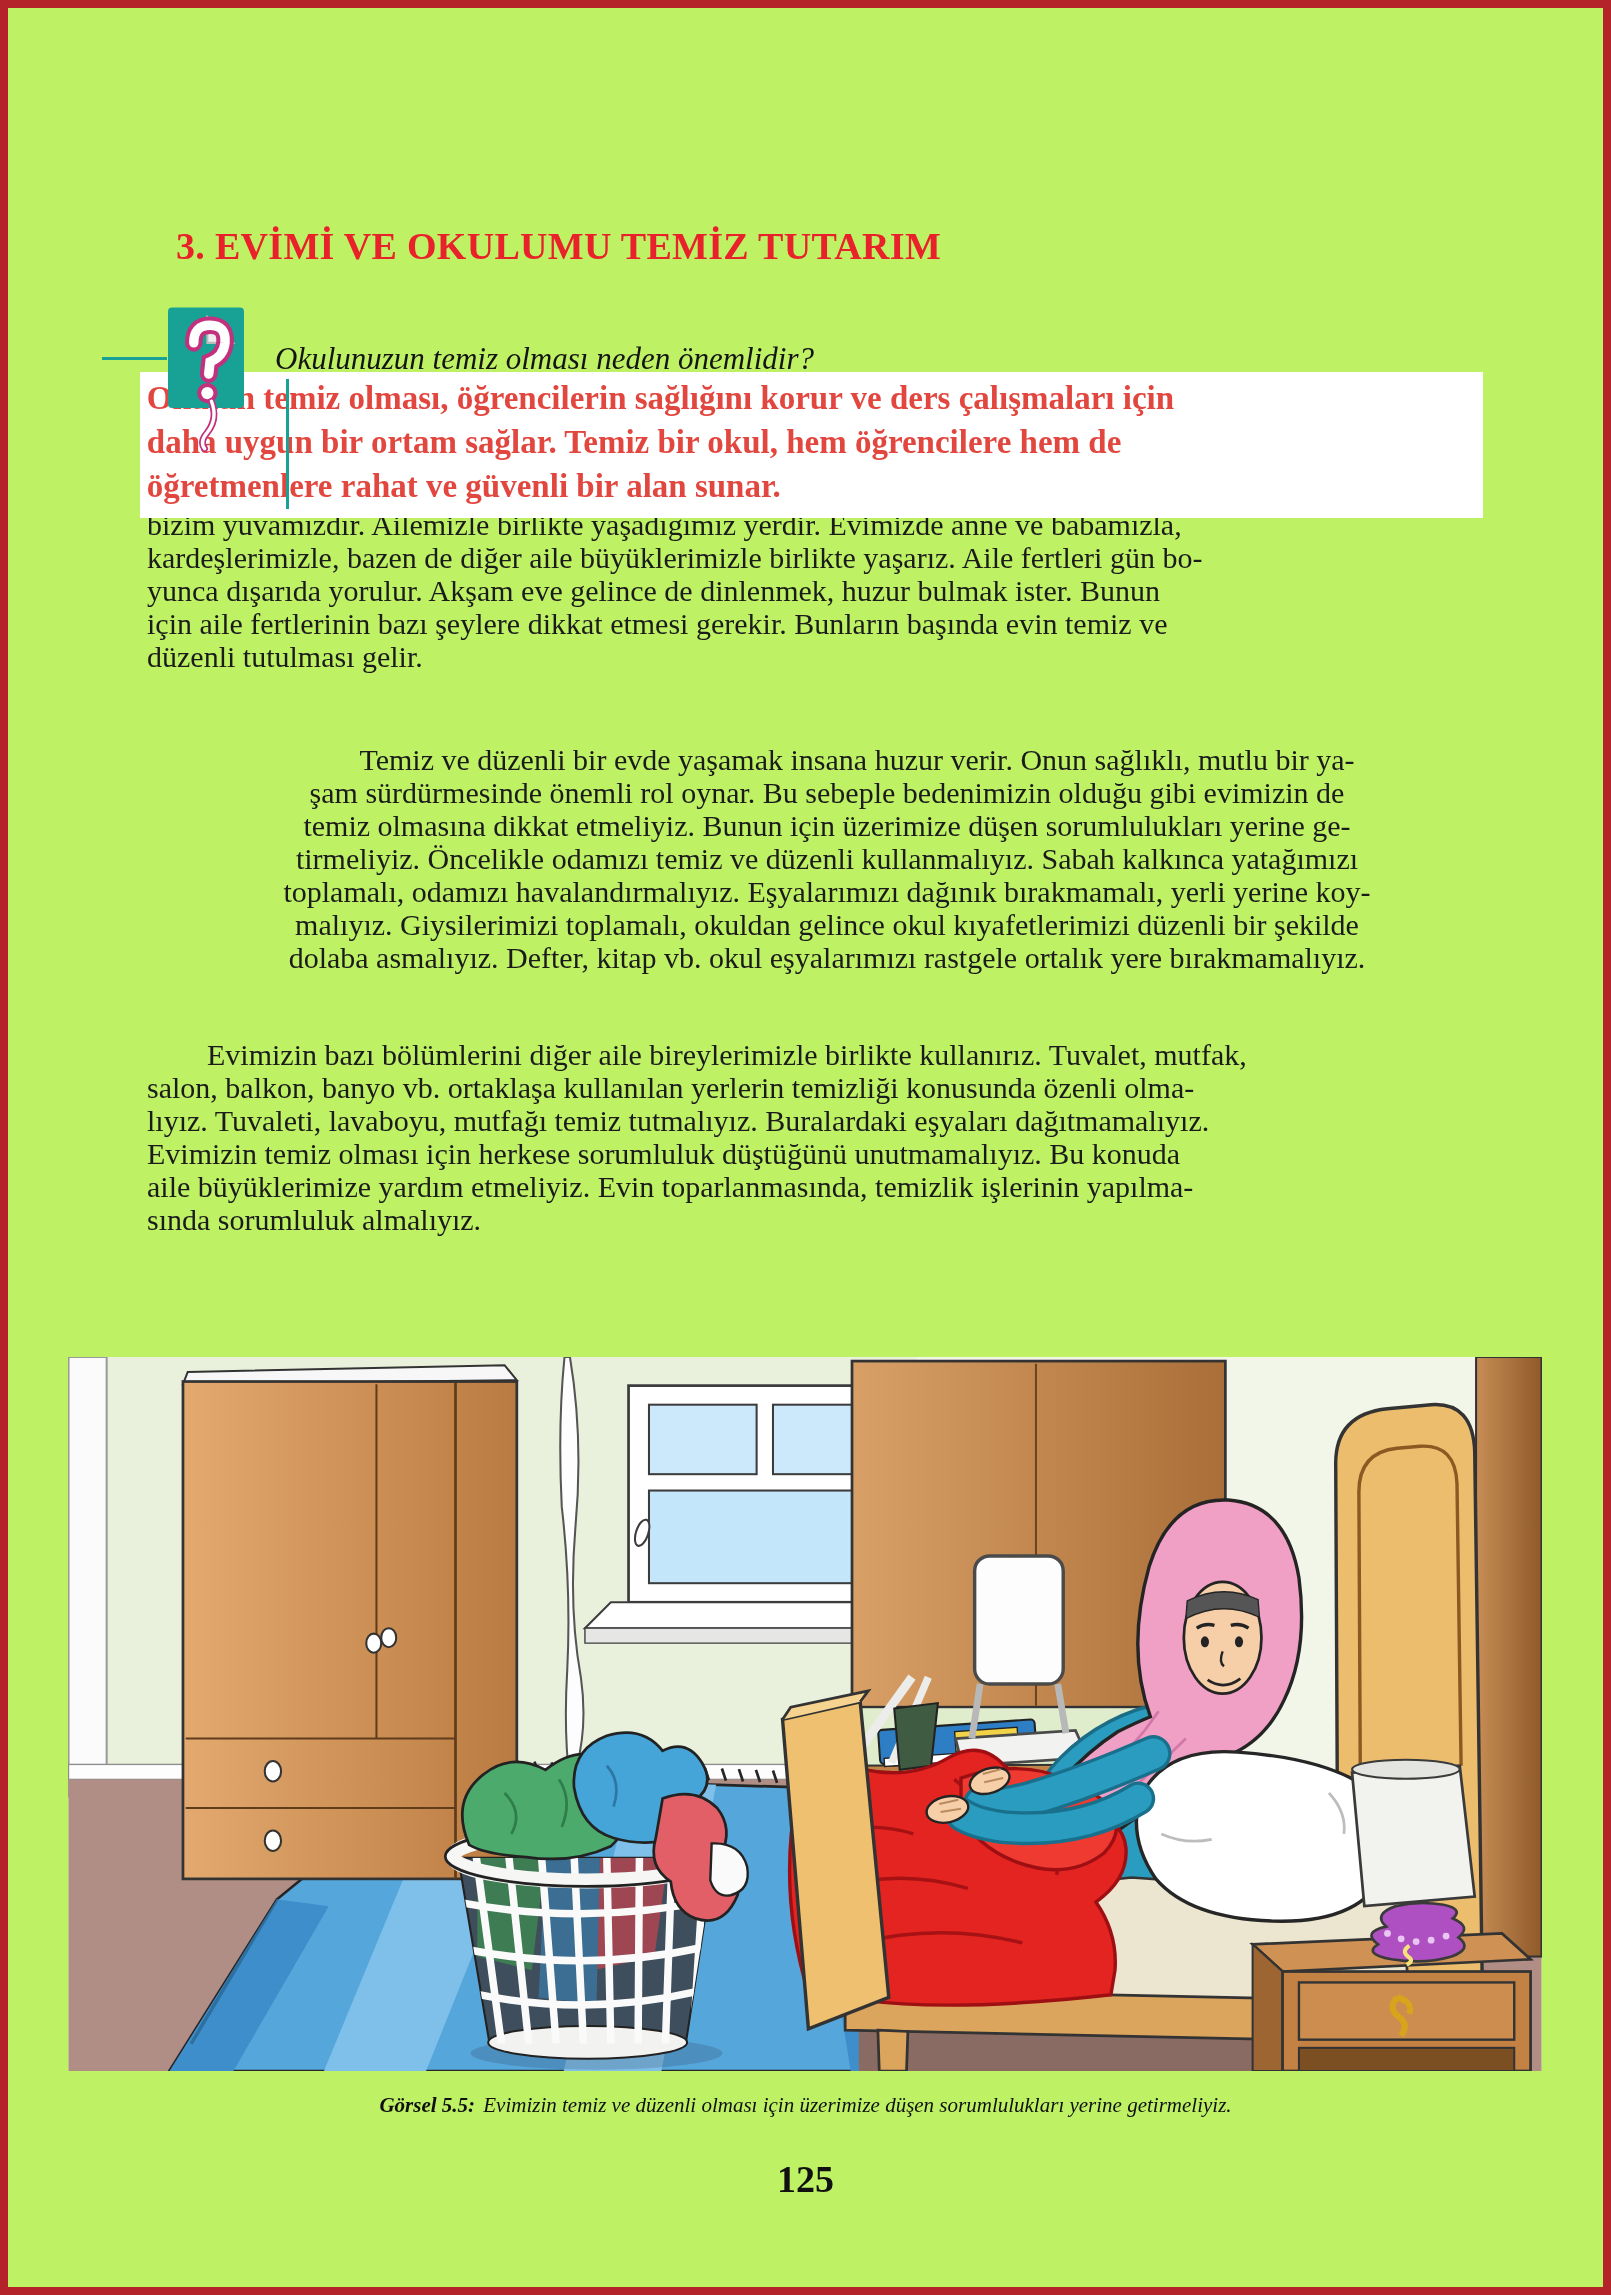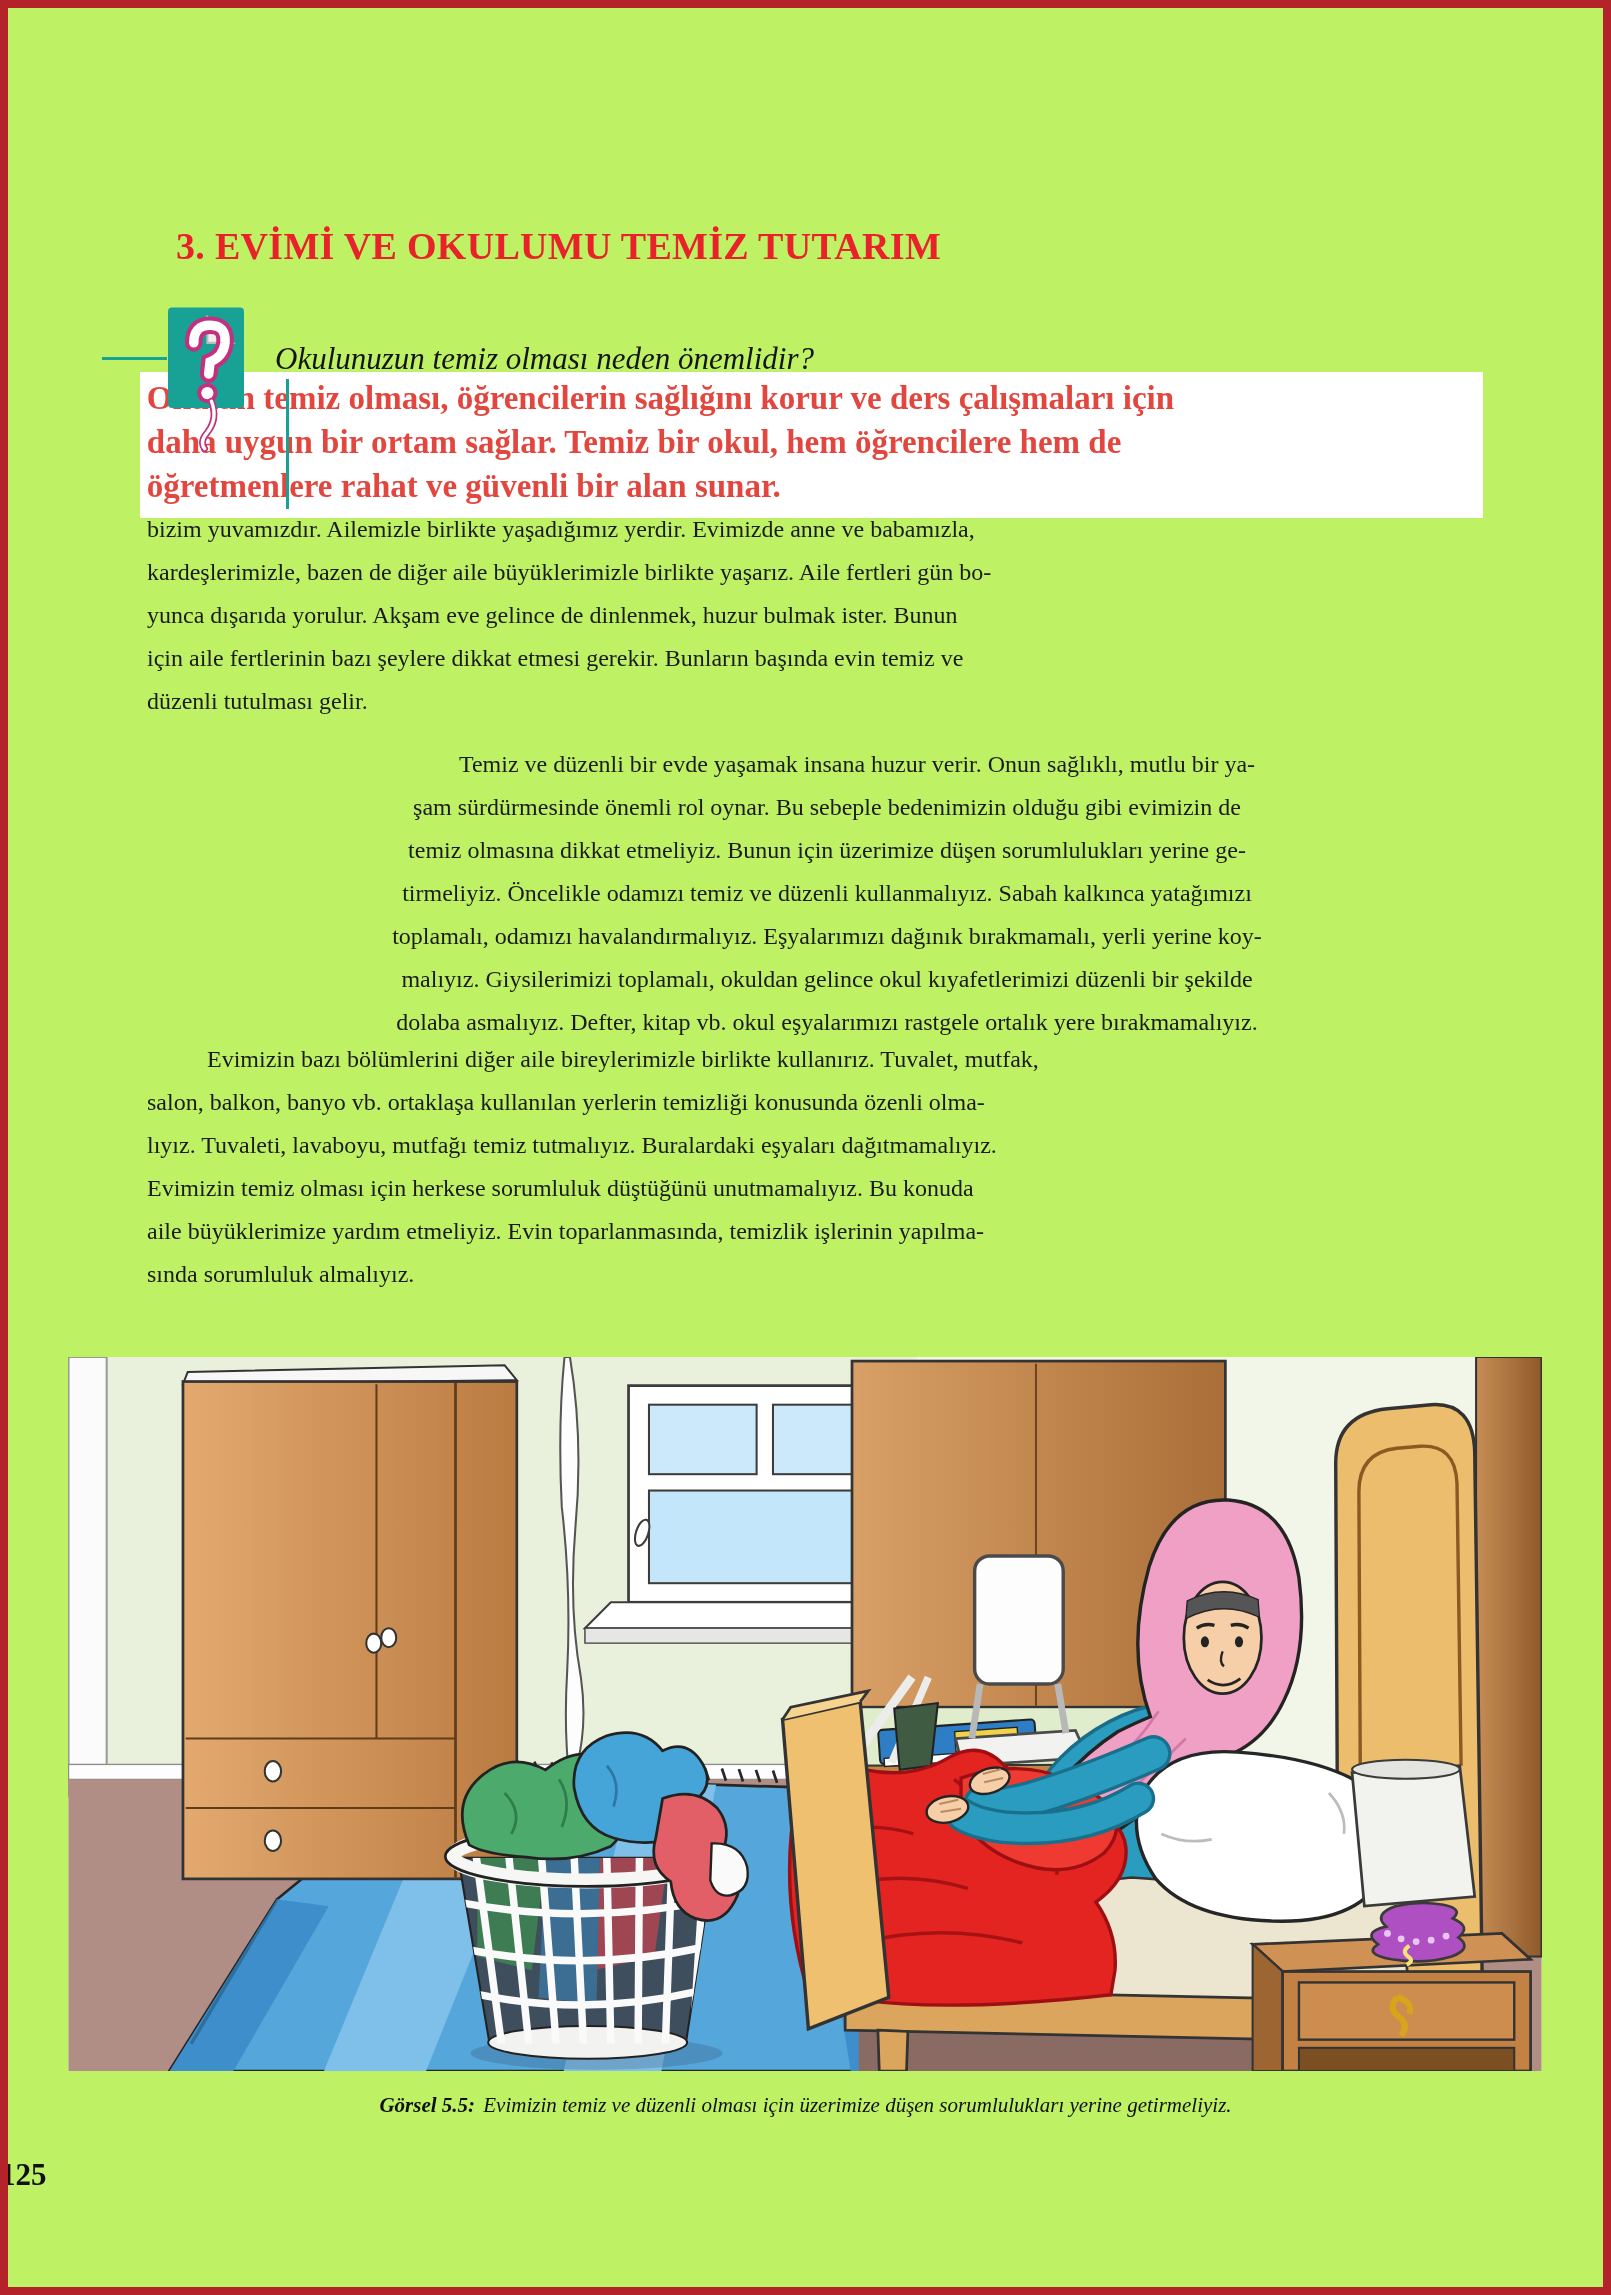--- a/index.html
+++ b/index.html
@@ -16,7 +16,7 @@
   .answer{position:absolute;left:140px;top:372px;width:1336px;background:#ffffff;
           padding:4.1px 0 9.5px 6.8px;z-index:20;font-size:33px;font-weight:bold;
           color:#e2473f;line-height:44px;white-space:pre;}
-  .para{position:absolute;left:147px;width:1360px;font-size:24px;line-height:43px;
+  .para{position:absolute;left:147px;width:1360px;font-size:30px;line-height:33px;
         color:#1b1b1b;white-space:pre;}
   .para.indent{text-indent:60px;}
   #p1{top:508px;} #p2{top:743px;text-align:center;} #p3{top:1038px;}

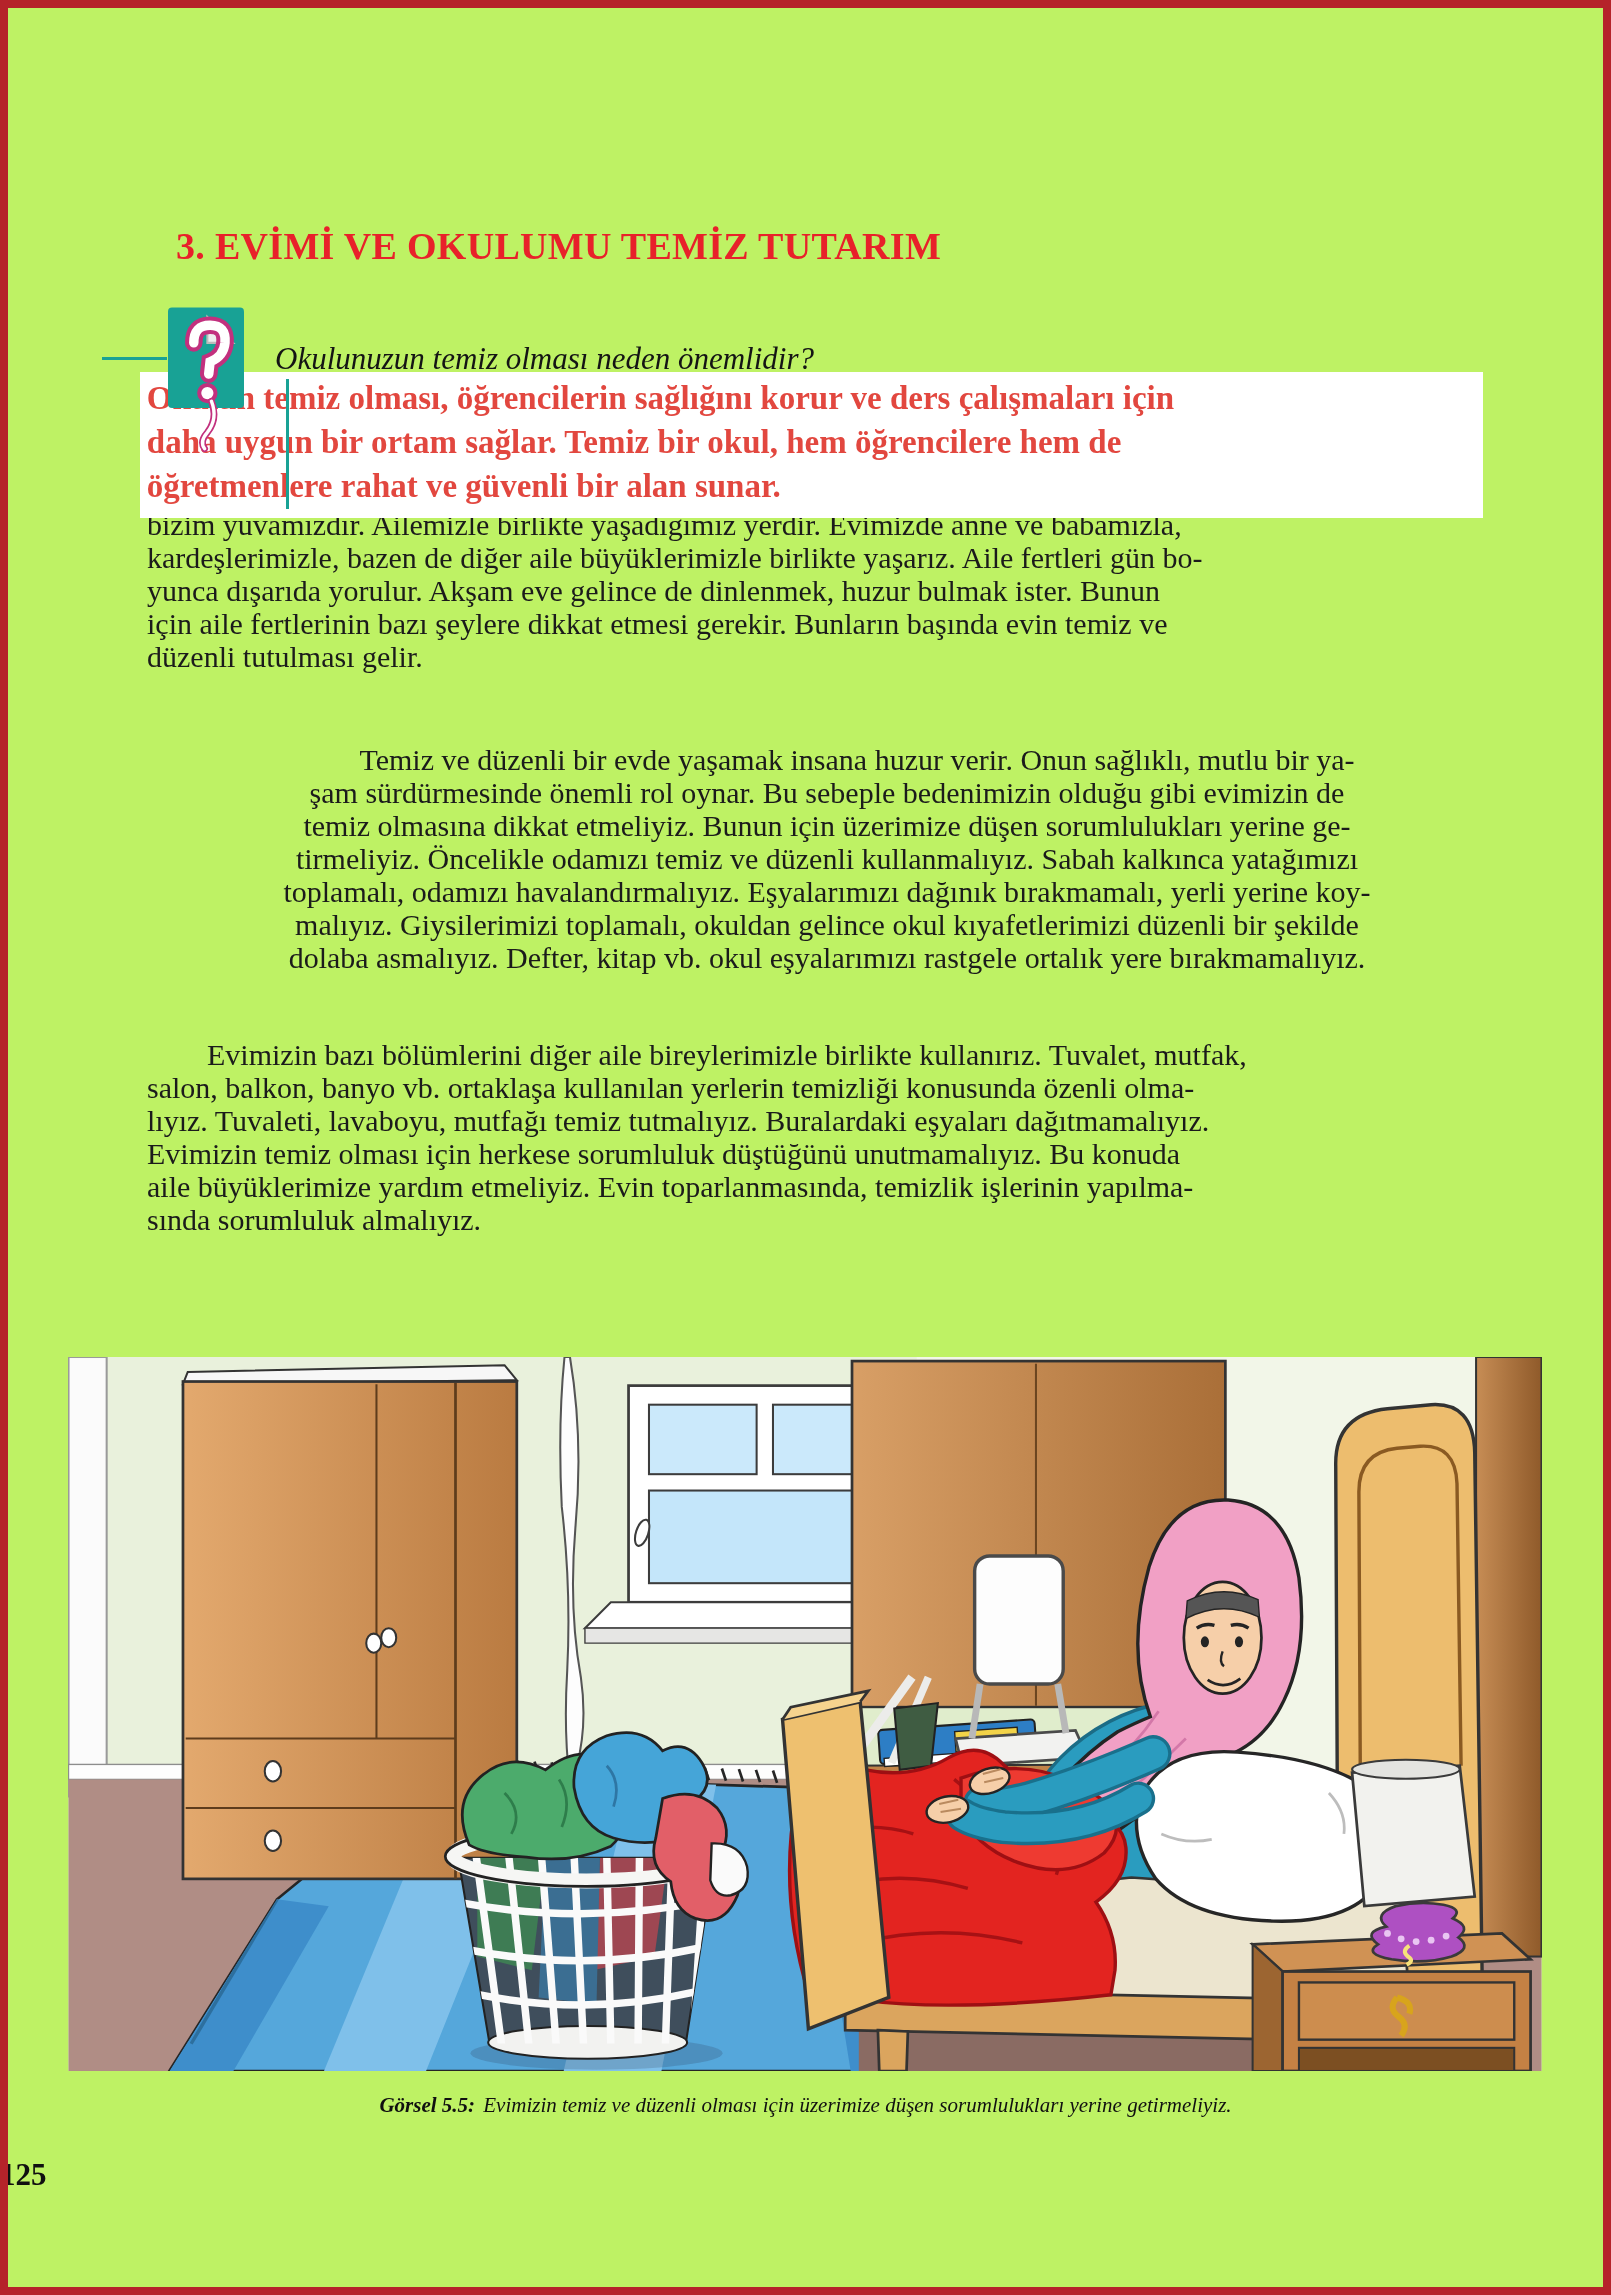--- a/index.html
+++ b/index.html
@@ -25,8 +25,8 @@
   .caption{position:absolute;left:0;top:2093px;width:100%;text-align:center;
            font-size:21px;font-style:italic;color:#101010;}
   .caption .cap-label{font-weight:bold;margin-right:8.2px;}
-  .pagenum{position:absolute;left:0;top:2157px;width:100%;
-           font-size:31px;font-weight:bold;color:#101010;}
+  .pagenum{position:absolute;left:0;top:2157px;width:100%;text-align:center;
+           font-size:38px;font-weight:bold;color:#101010;}
 </style>
 </head>
 <body>

